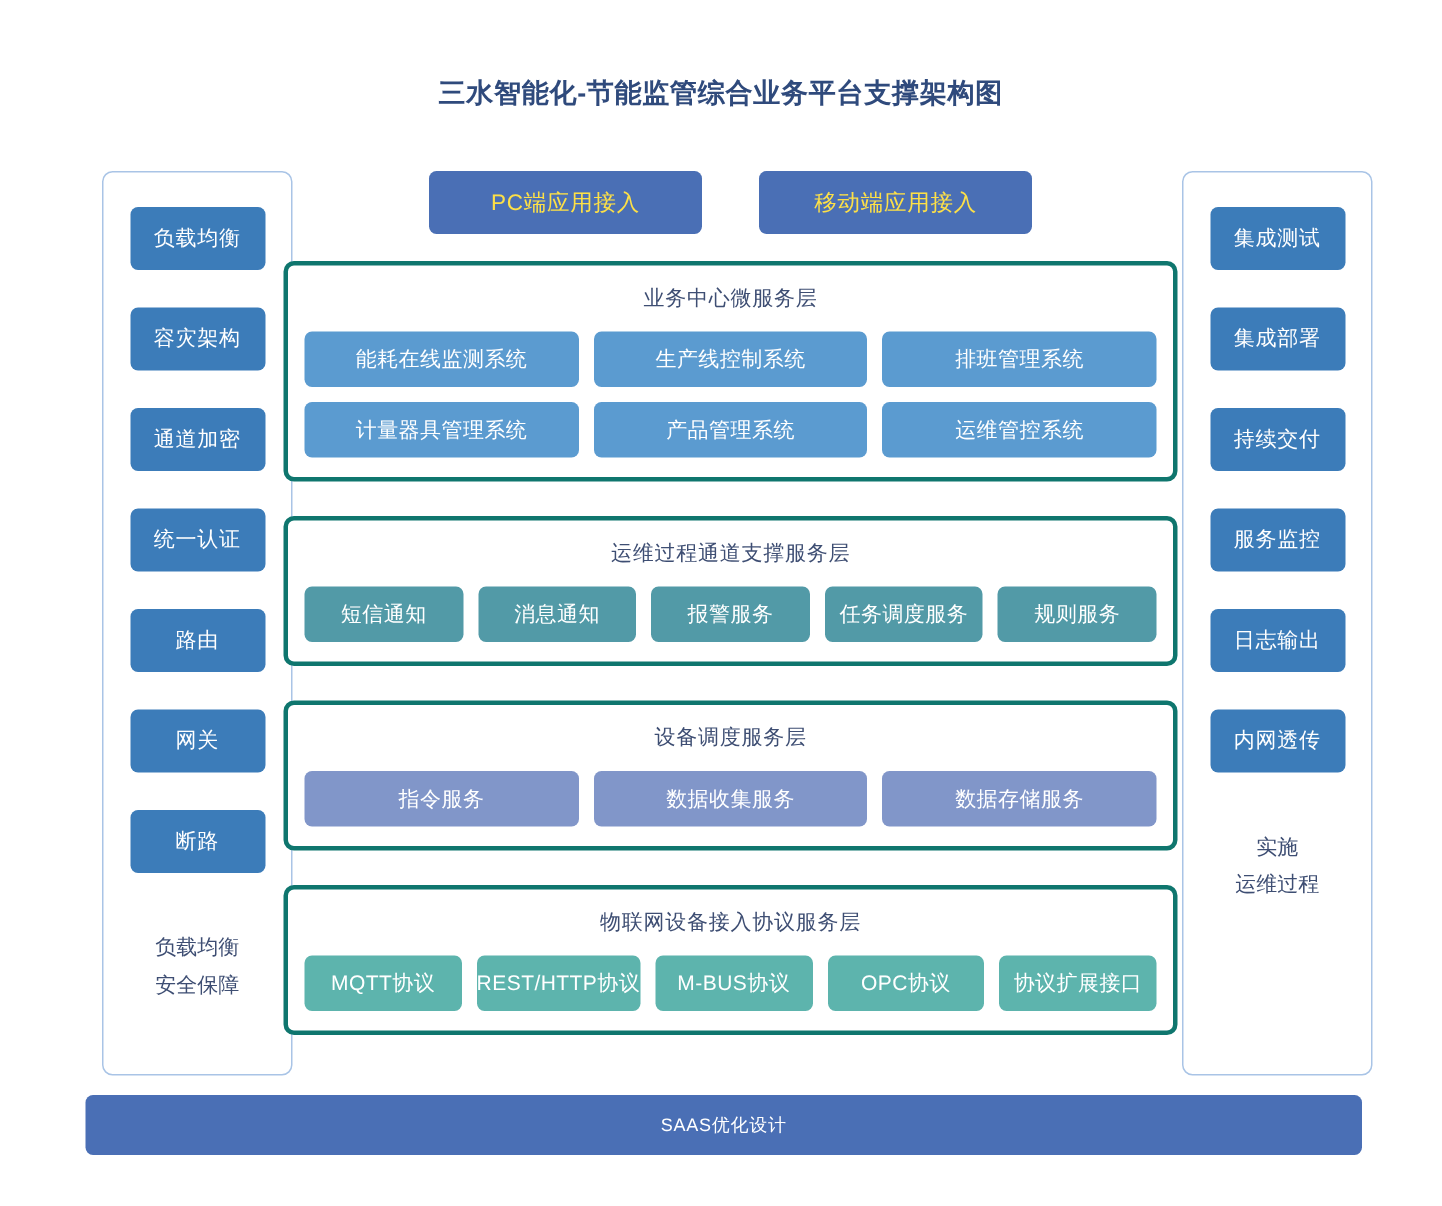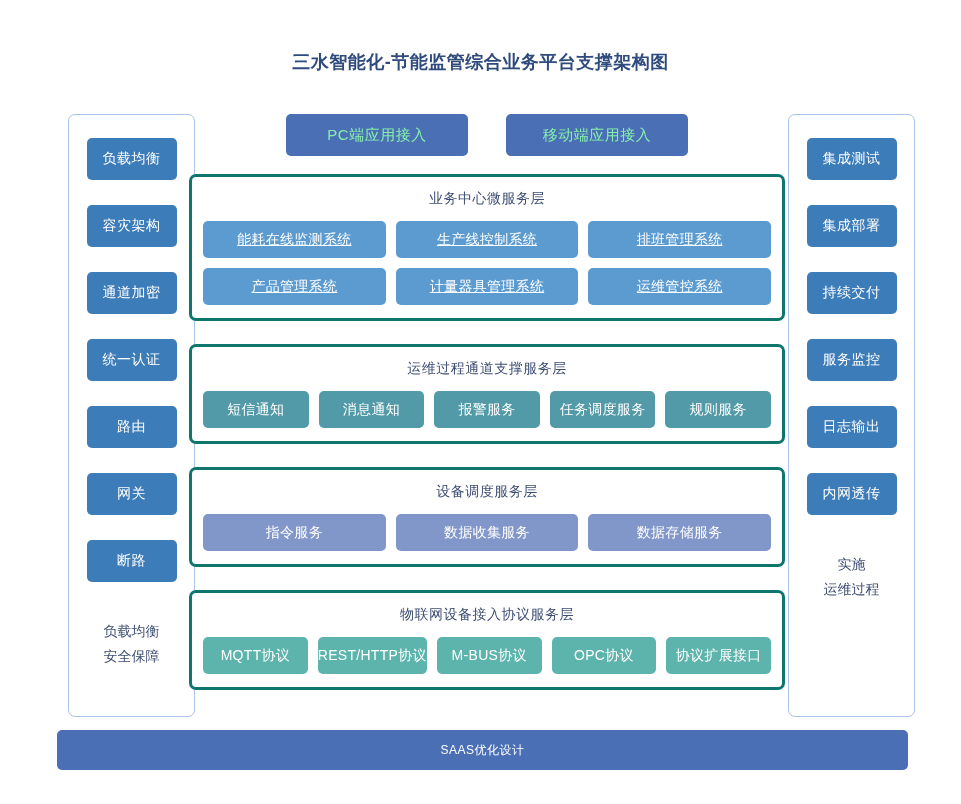--- a/index.html
+++ b/index.html
@@ -86,7 +86,7 @@
     width: 182px;
     height: 42px;
     background: #4a6fb5;
-    color: #86efac;
+    color: #fde047;
     font-size: 15px;
     border-radius: 5px;
     display: flex;

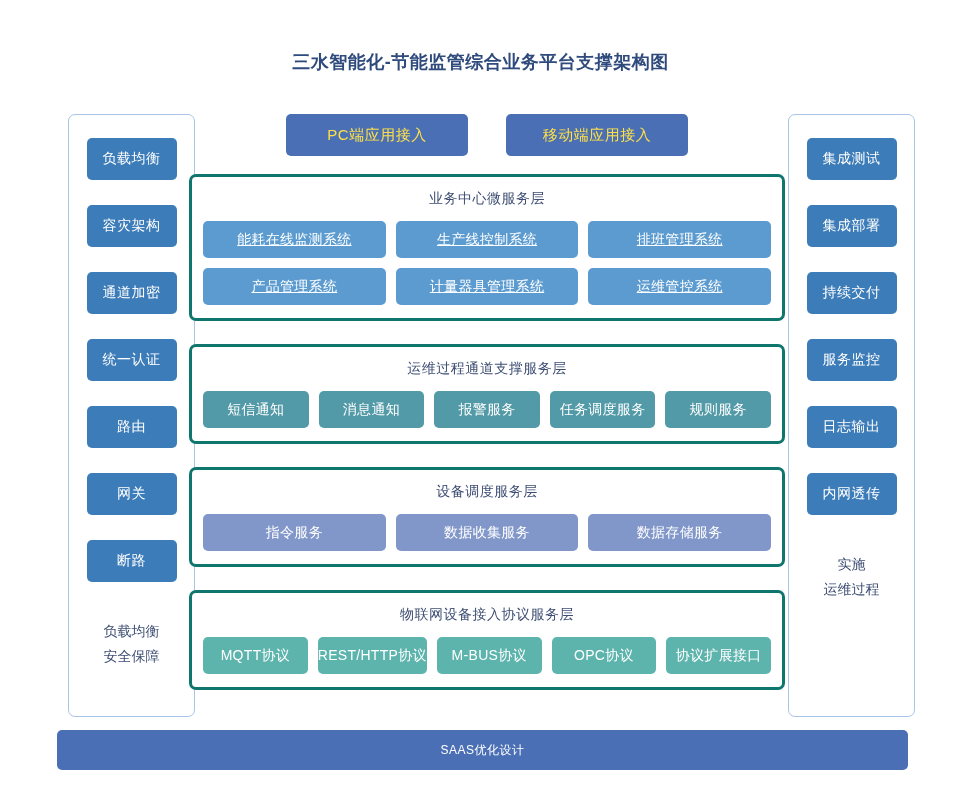--- a/index.html
+++ b/index.html
@@ -129,7 +129,7 @@
     flex: 1 1 0;
     white-space: nowrap;
   }
-  .c-blue   { background: #5b9bd0; text-decoration: underline; }
+  .c-blue   { background: #5b9bd0; }
   .c-teal   { background: #529aa7; }
   .c-peri   { background: #8196c9; }
   .c-green  { background: #5db4ad; }

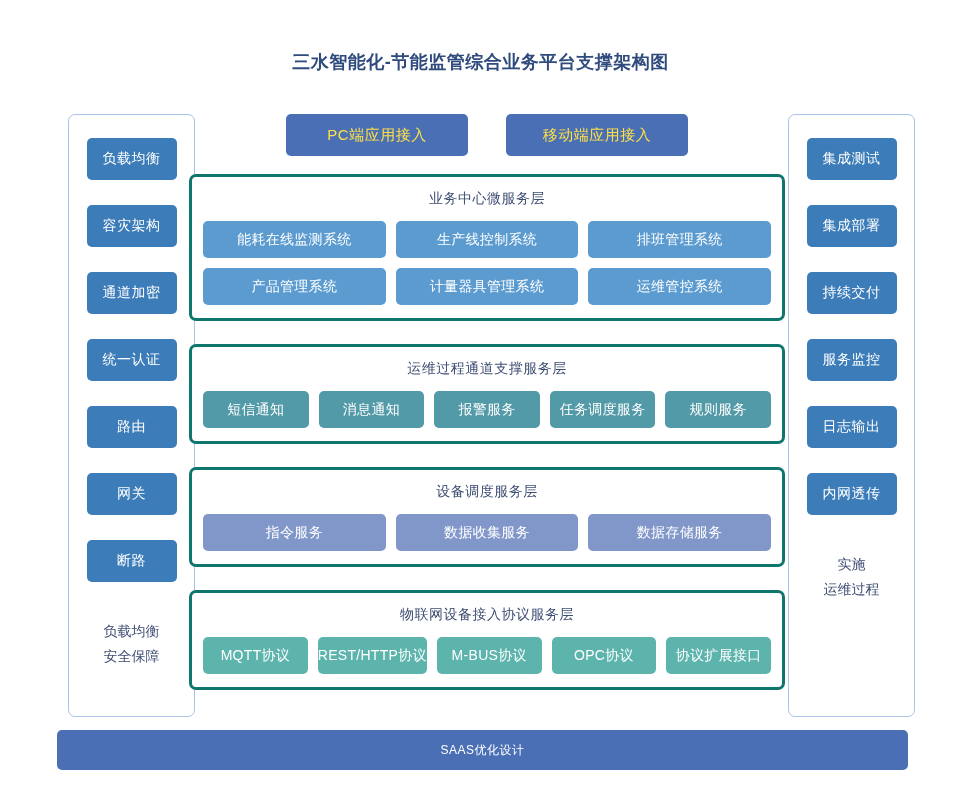--- a/index.html
+++ b/index.html
@@ -202,8 +202,8 @@
         <div class="node c-blue">排班管理系统</div>
       </div>
       <div class="layer-row">
+        <div class="node c-blue">计量器具管理系统</div>
         <div class="node c-blue">产品管理系统</div>
-        <div class="node c-blue">计量器具管理系统</div>
         <div class="node c-blue">运维管控系统</div>
       </div>
     </div>

